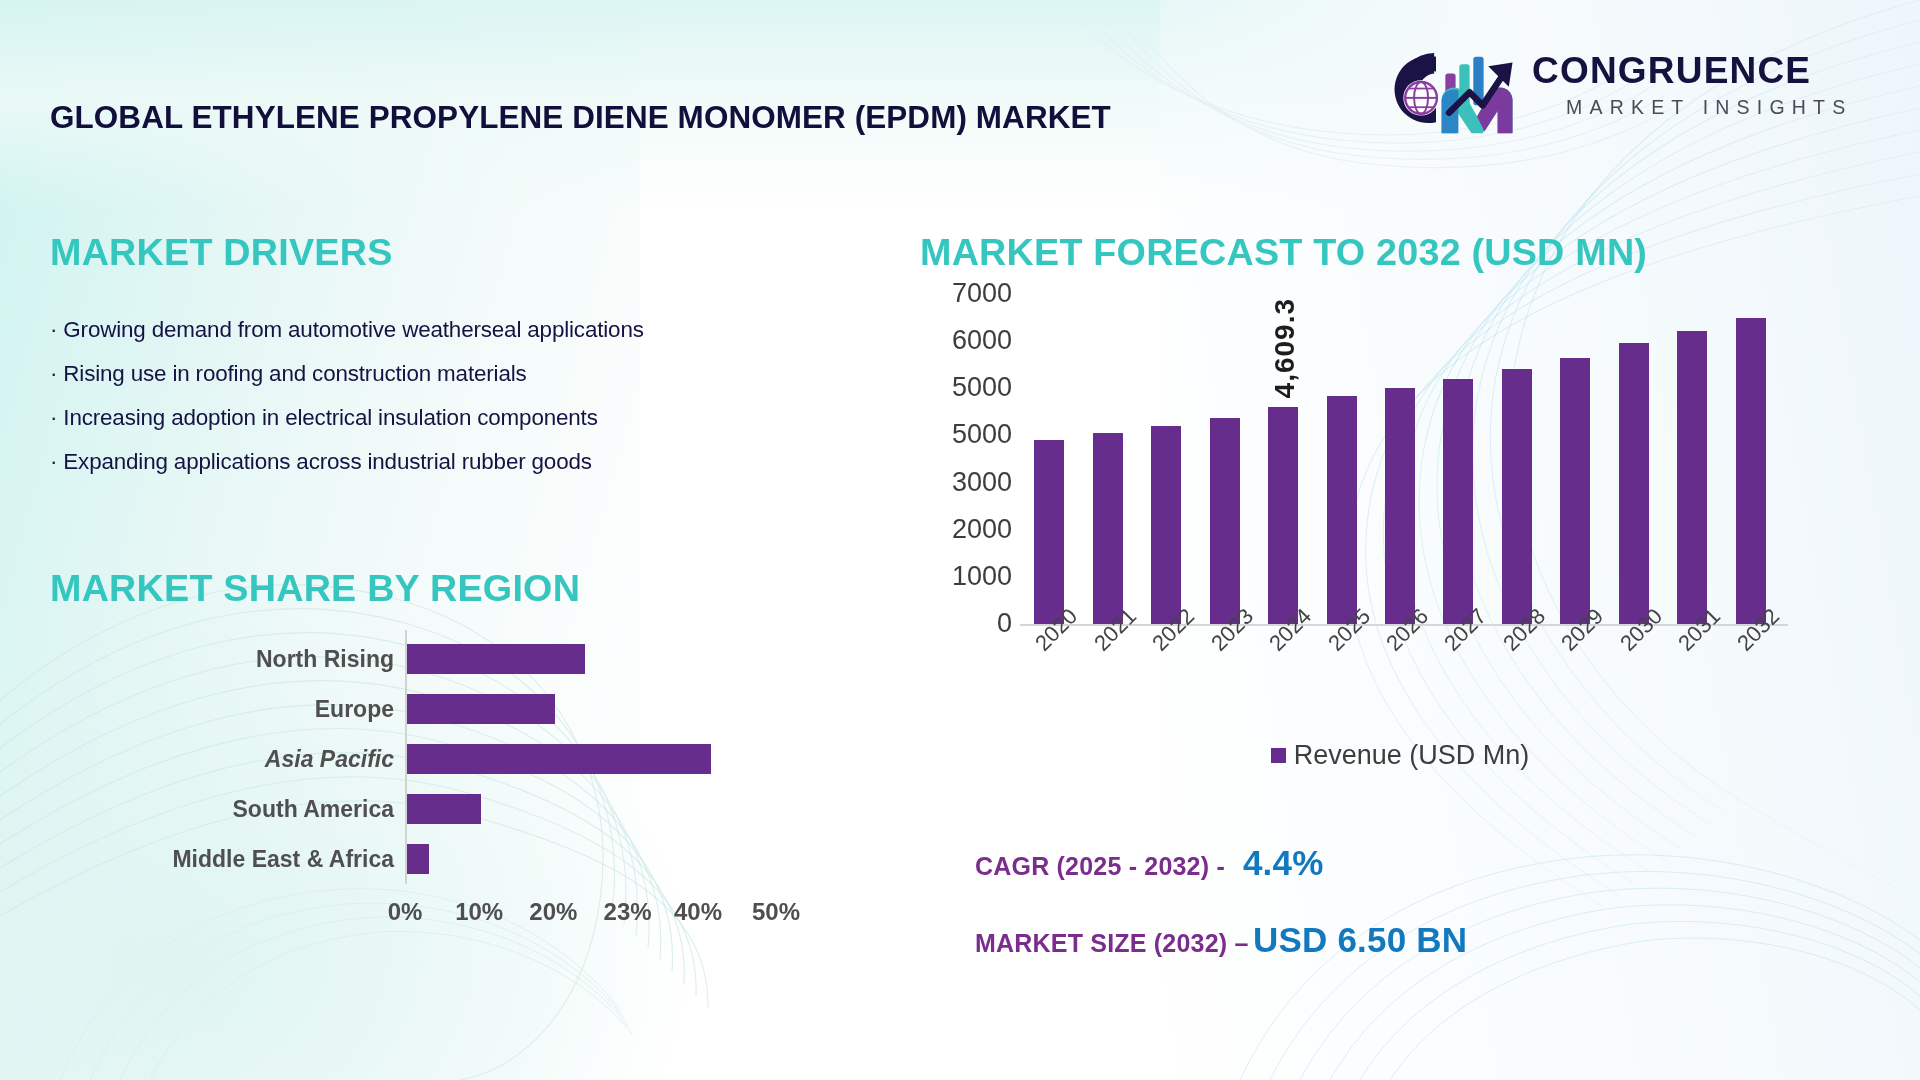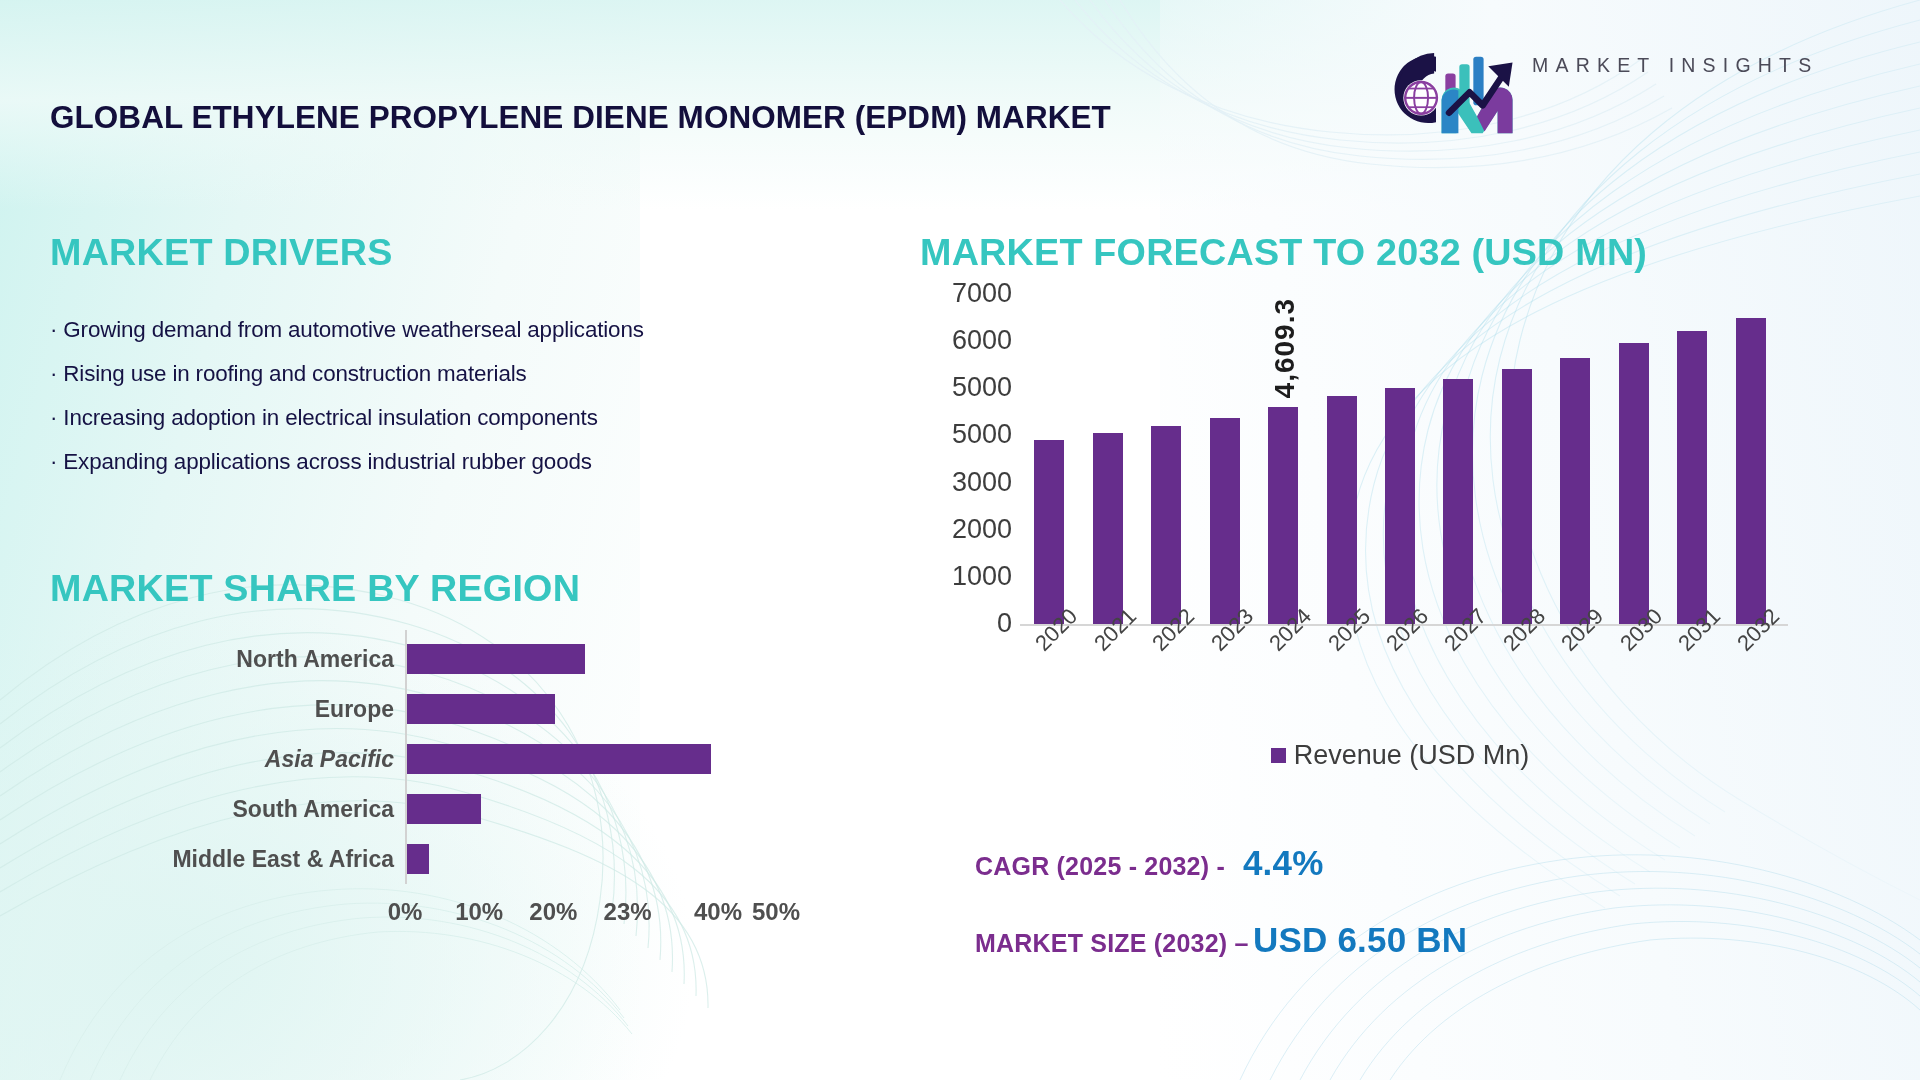--- a/index.html
+++ b/index.html
@@ -240,6 +240,7 @@
       <path d="M116,28 L142,24 L138,50 Z" fill="#1b1246"></path>
     </svg>
     <div id="logo-text">
+      <div id="logo-name">CONGRUENCE</div>
       <div id="logo-tagline">MARKET INSIGHTS</div>
     </div>
   </div>

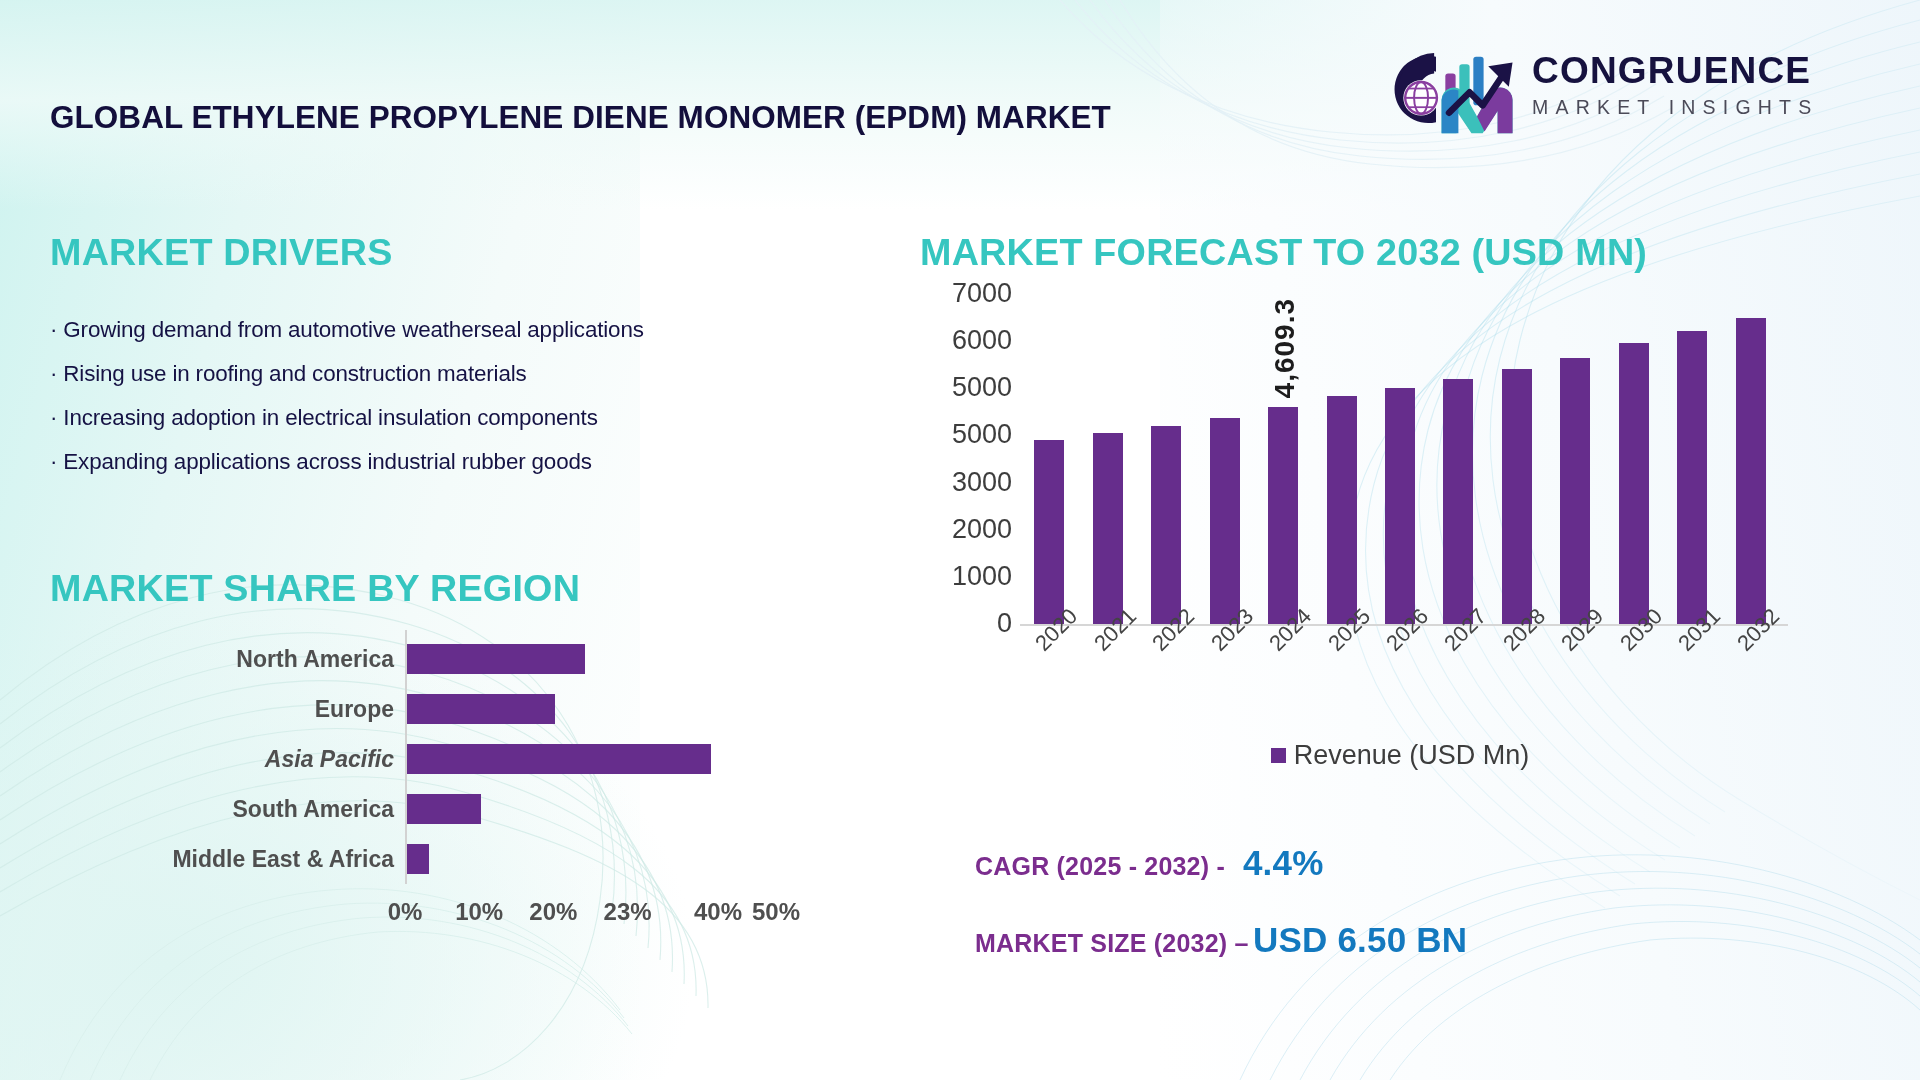--- a/index.html
+++ b/index.html
@@ -53,6 +53,7 @@
     font-size:19.5px; color:#4b4a58; letter-spacing:7.2px;
     line-height:26px; margin-top:2px; white-space:nowrap;
     font-family:"Liberation Sans", sans-serif;
+    margin-left:34px;
   }
 
   

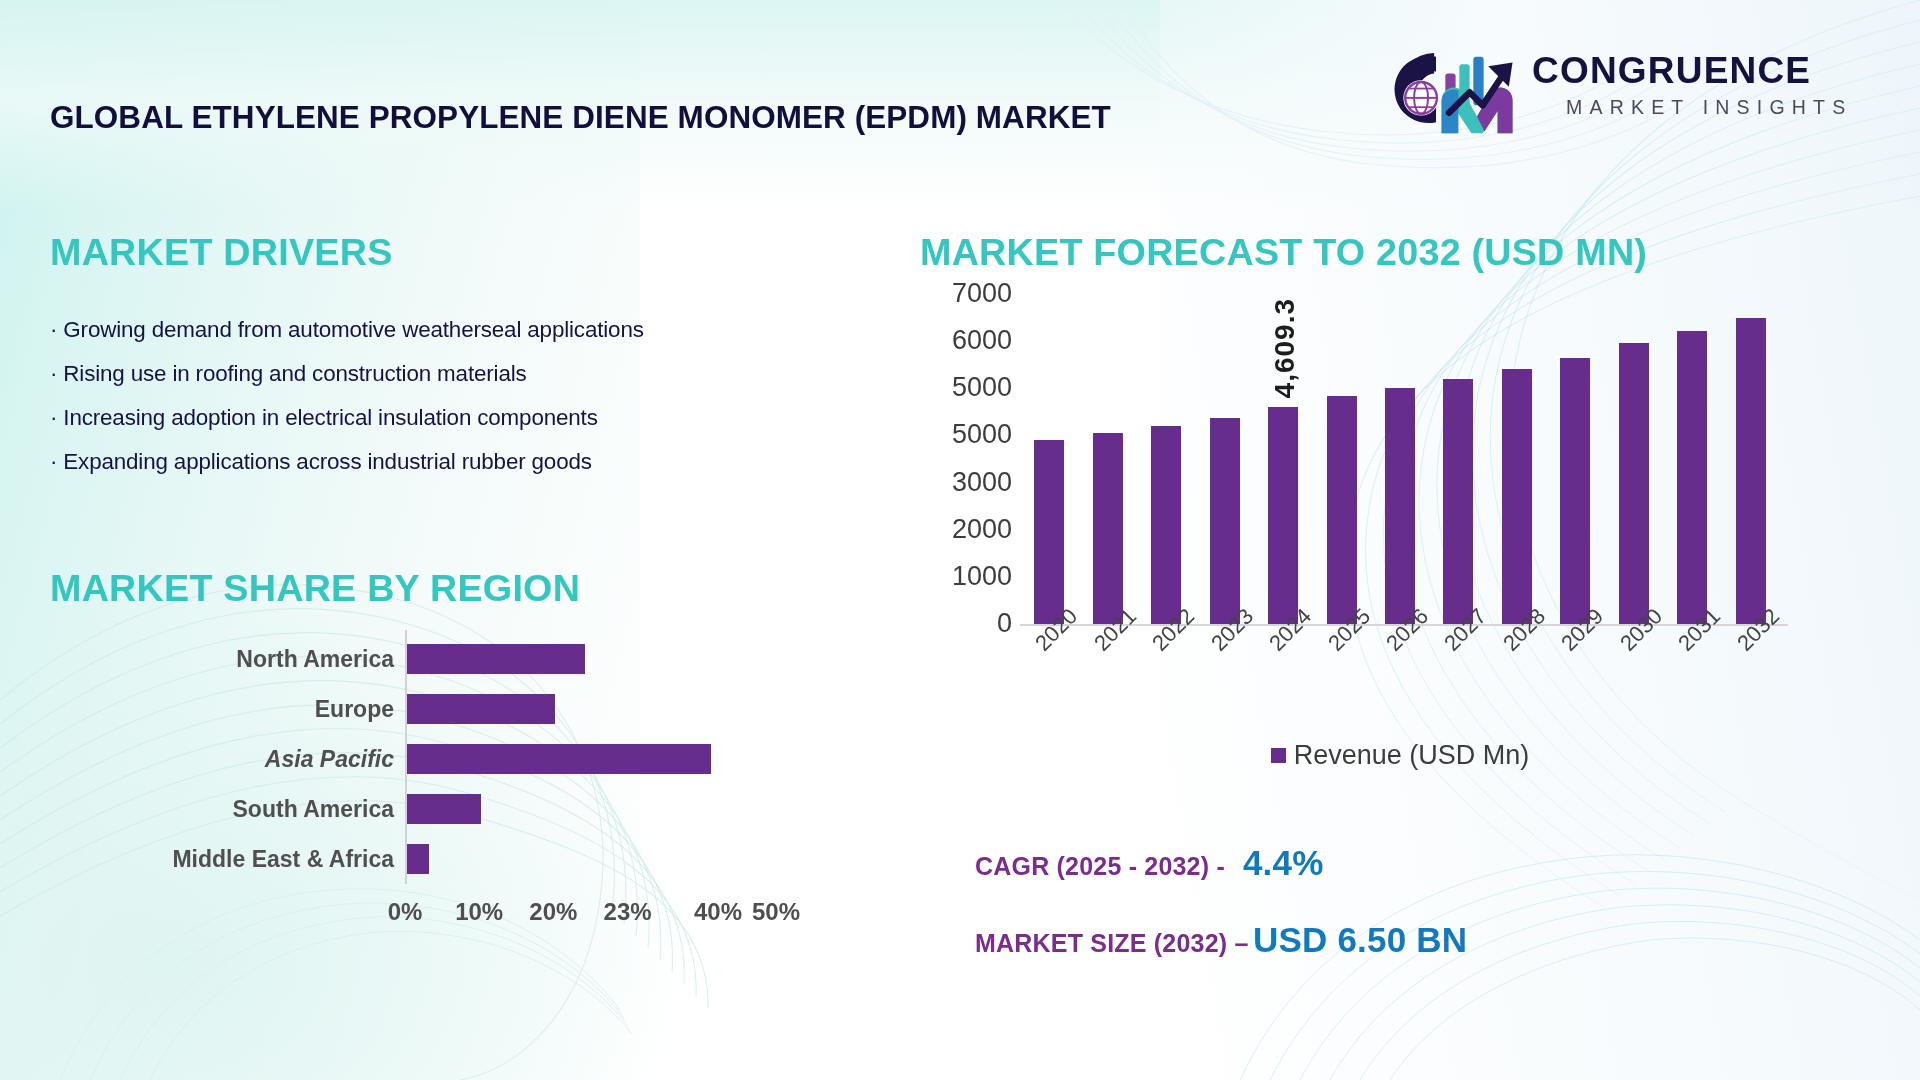--- a/index.html
+++ b/index.html
@@ -263,7 +263,7 @@
     <div id="region-axis-line"></div>
     <div id="region-rows">
         <div class="region-row" style="top: 6px; left: 0px; width: 800px;">
-          <div class="region-label" style="right: auto; left: 0px;">North America</div>
+          <div class="region-label" style="right: auto; left: 0px;">North Rising</div>
           <div class="region-bar" title="North America 24%" style="width: 178.08px; background: rgb(102, 45, 140);"></div>
         </div>
         <div class="region-row" style="top: 56px; left: 0px; width: 800px;">

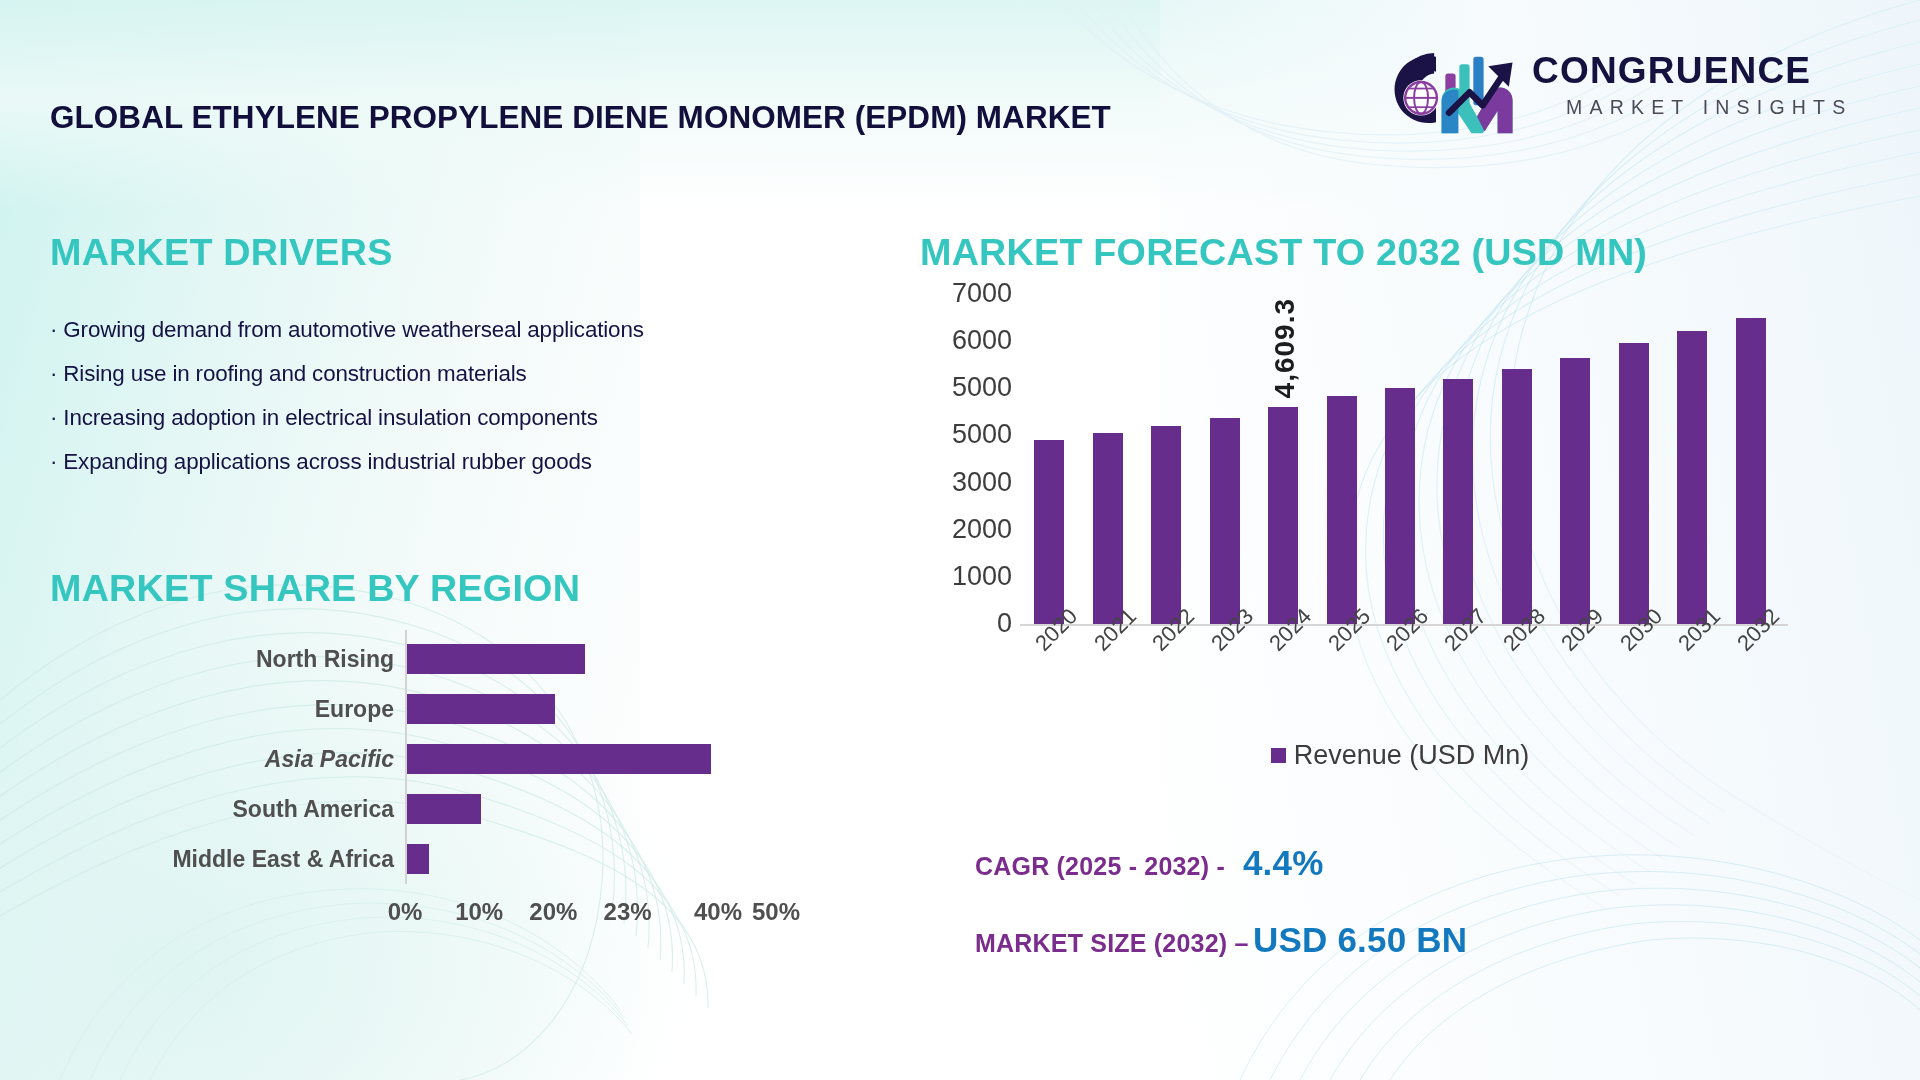--- a/index.html
+++ b/index.html
@@ -288,7 +288,7 @@
         <div class="region-tick" style="left: 119.2px;">10%</div>
         <div class="region-tick" style="left: 193.4px;">20%</div>
         <div class="region-tick" style="left: 267.6px;">23%</div>
-        <div class="region-tick" style="left: 358px;">40%</div>
+        <div class="region-tick" style="left: 338px;">40%</div>
         <div class="region-tick" style="left: 416px;">50%</div>
       </div>
   </div>

